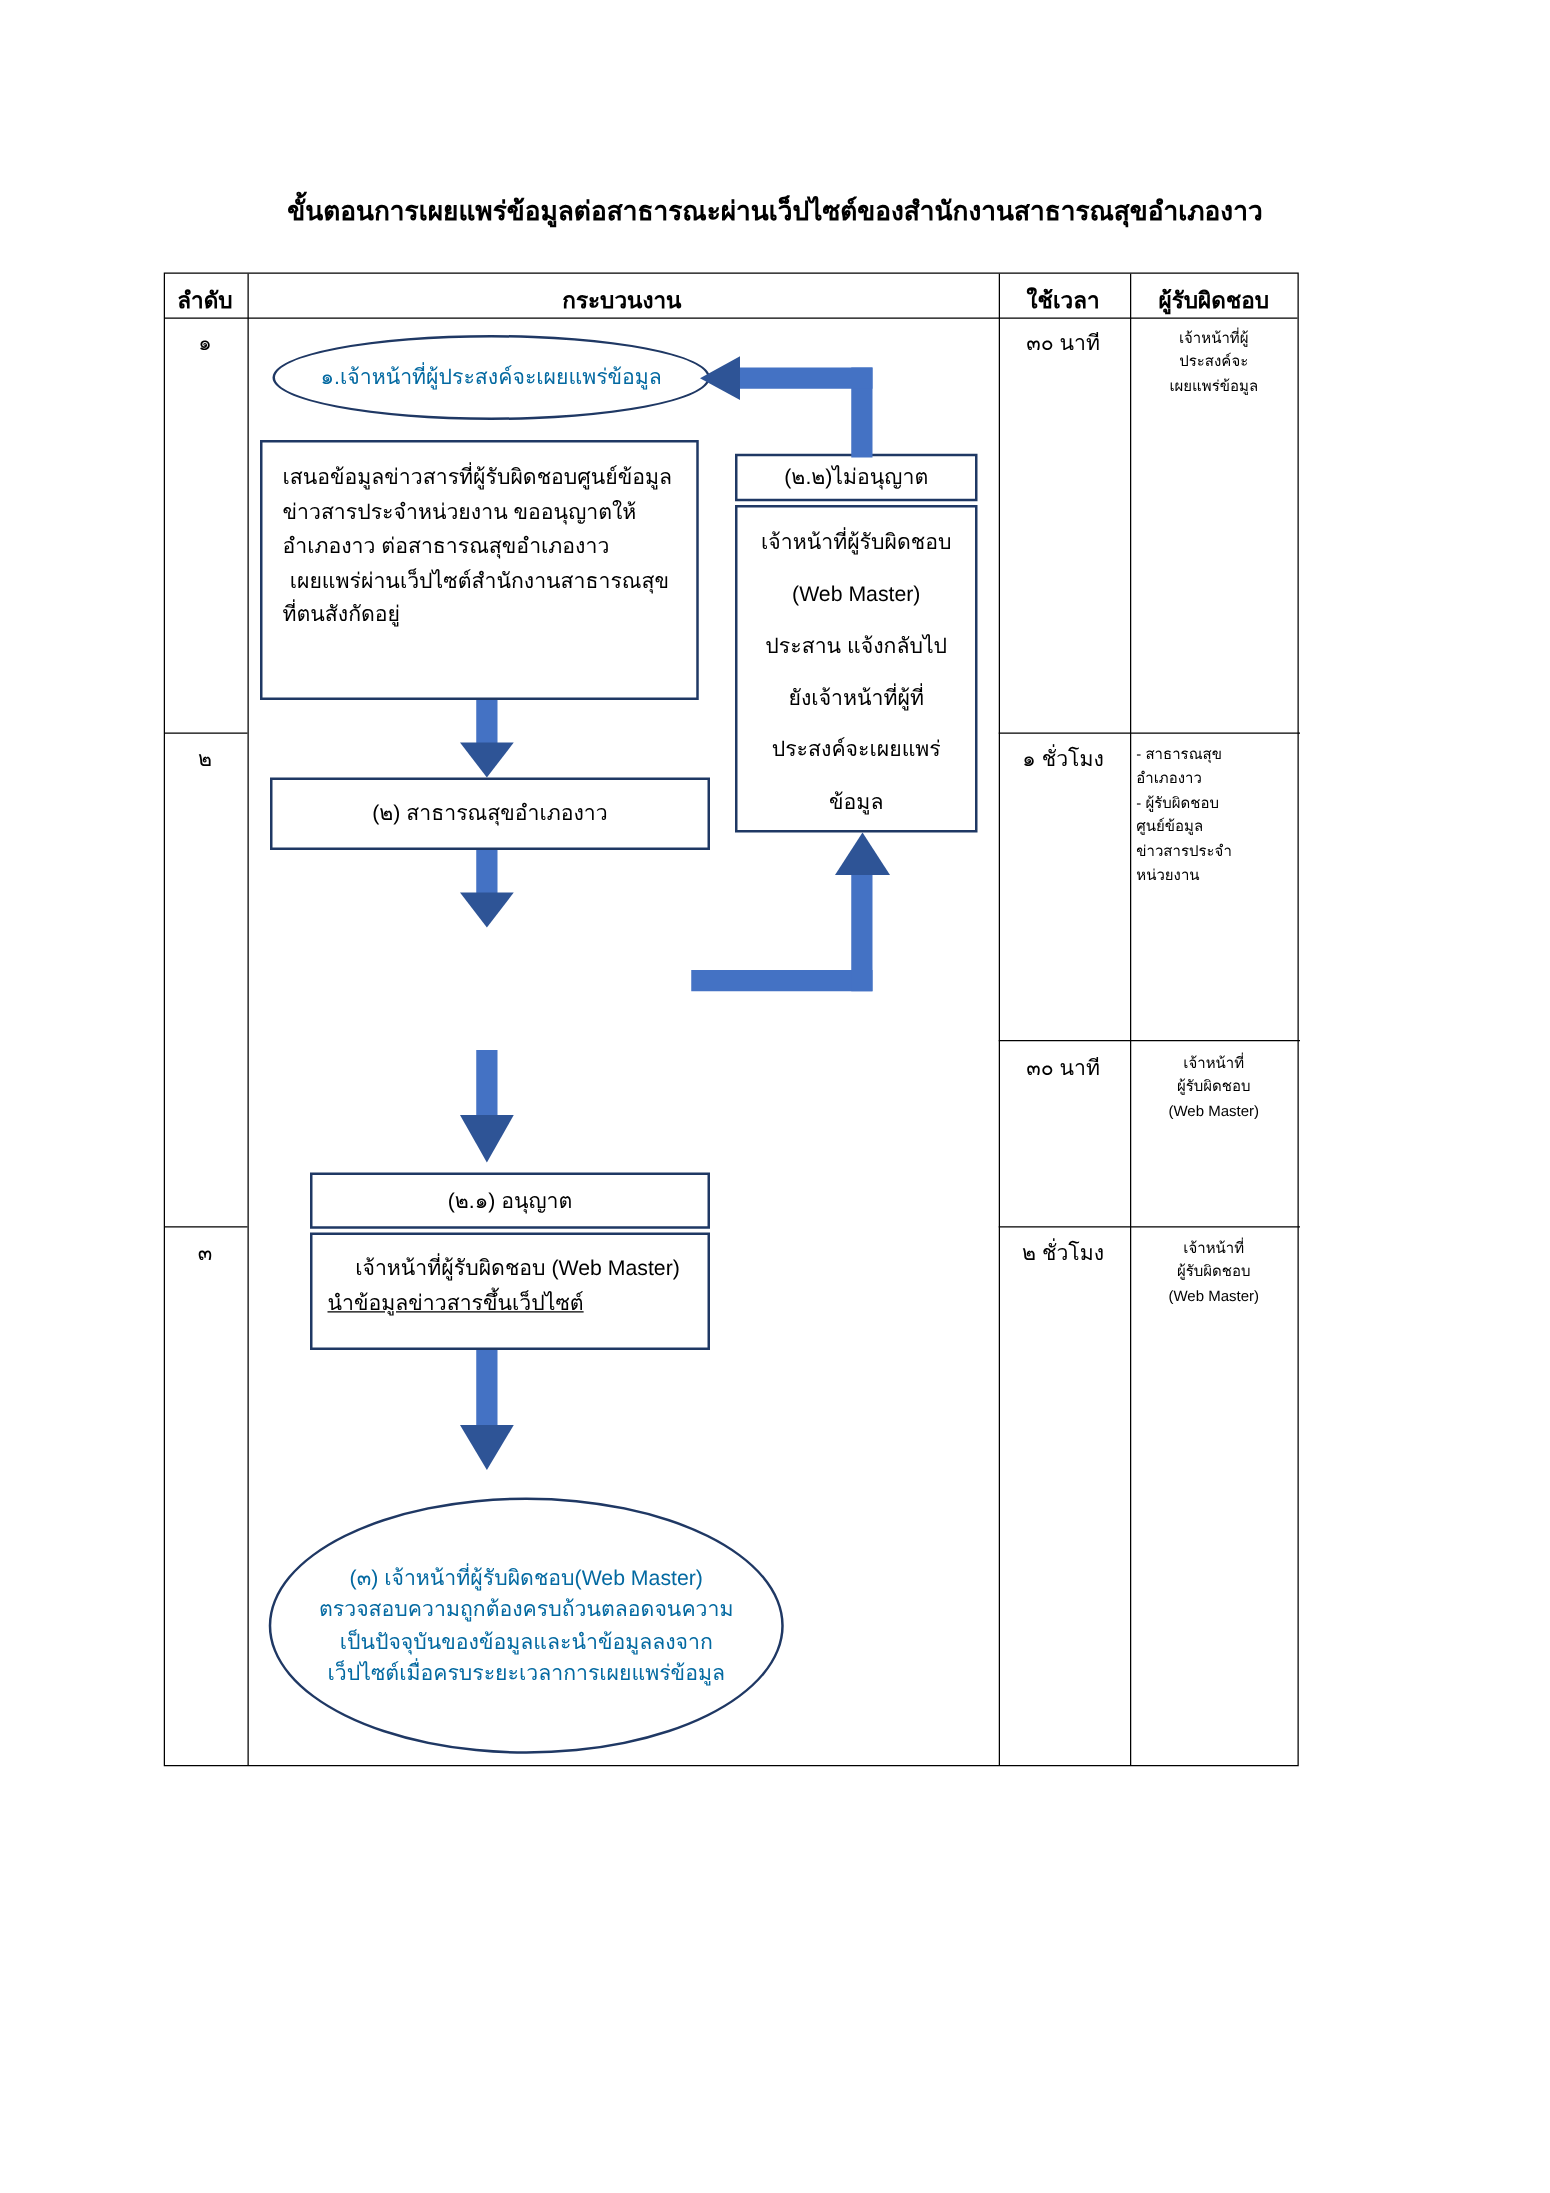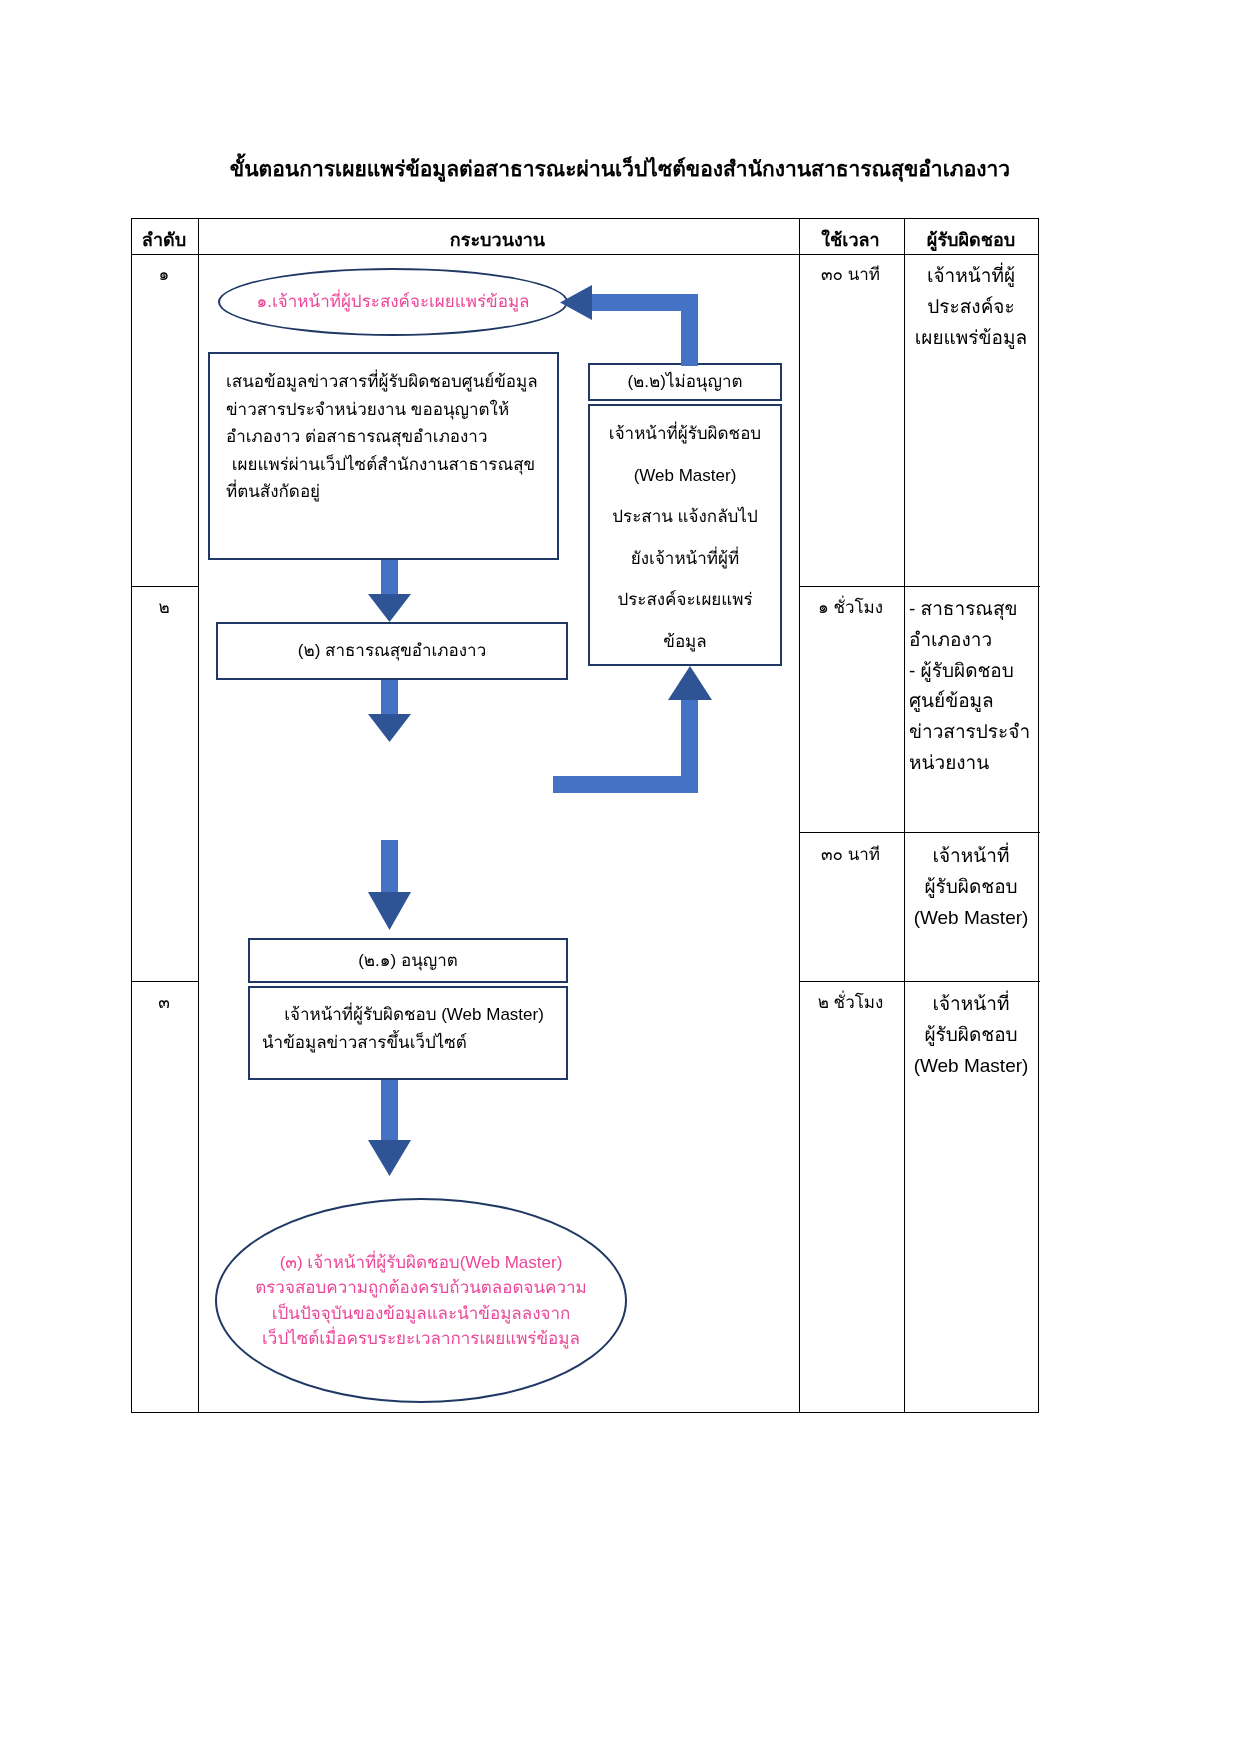--- a/index.html
+++ b/index.html
@@ -85,7 +85,7 @@
   .right-col-text{
     position:absolute;
     color:#000;
-    font-size:19px;
+    font-size:12px;
     line-height:1.62;
   }
 </style>

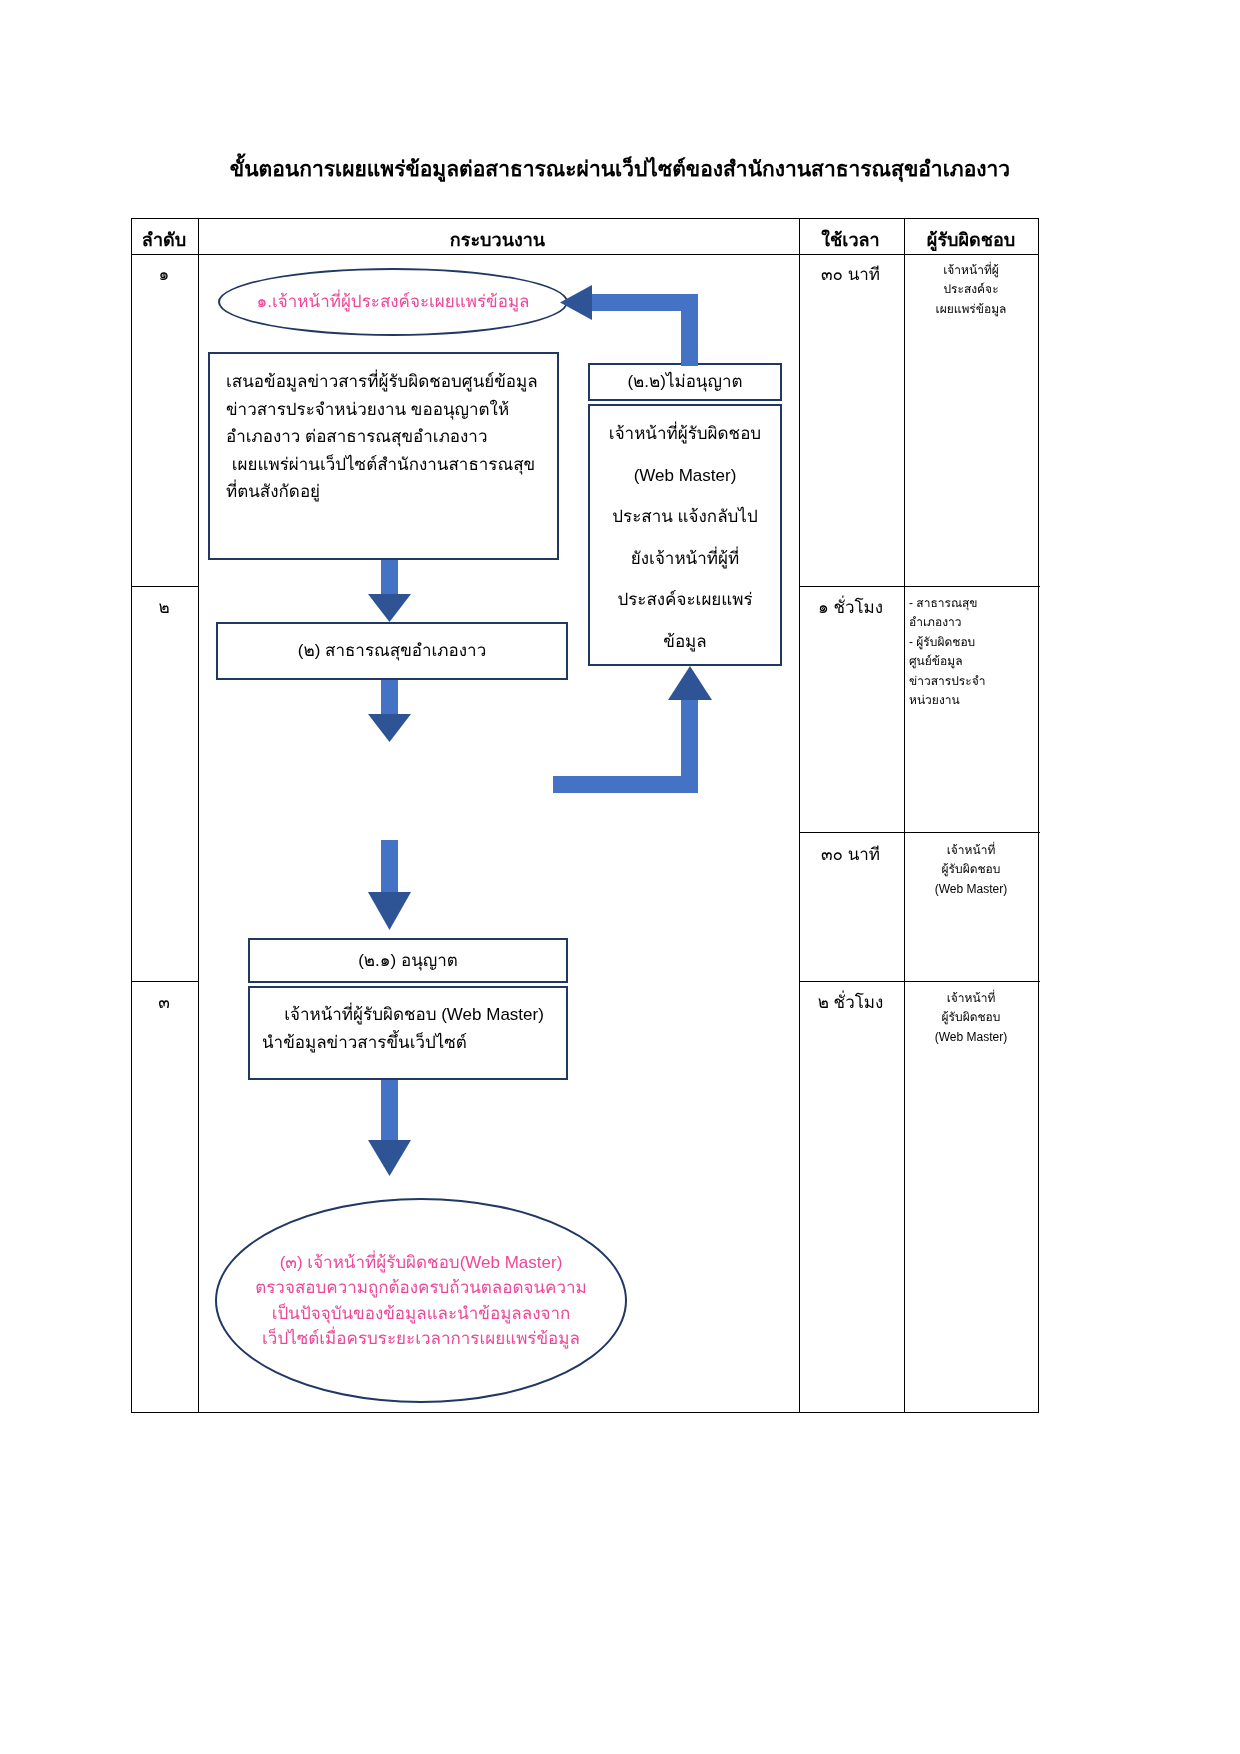--- a/index.html
+++ b/index.html
@@ -55,7 +55,7 @@
     box-sizing:border-box;
     display:flex;align-items:center;justify-content:center;
     text-align:center;
-    color:#ec4899;
+    color:#0369a1;
     font-size:17px;
     line-height:1.5;
   }

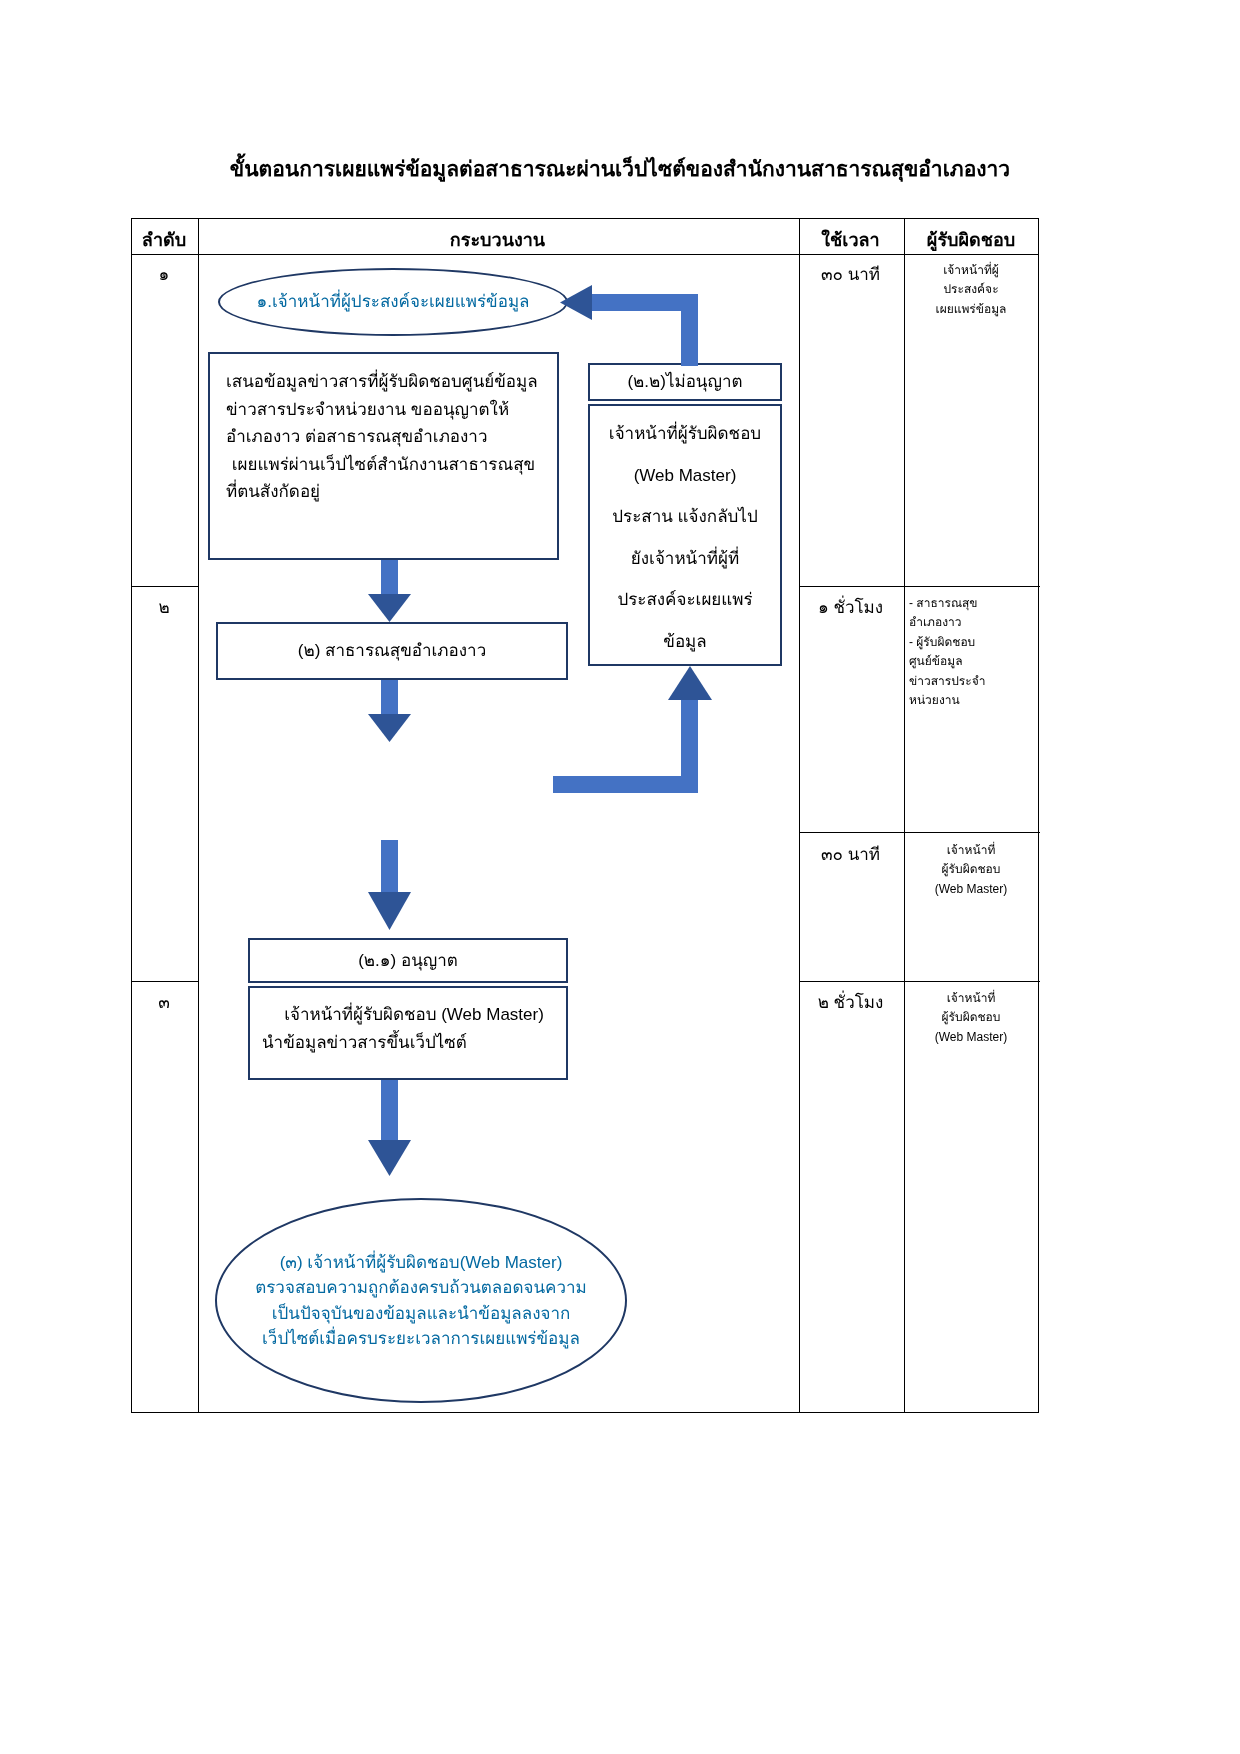--- a/index.html
+++ b/index.html
@@ -176,7 +176,7 @@
 
   <div class="shape-box" style="left:248px;top:986px;width:320px;height:94px;padding:13px 0 0 12px;text-align:center;">
     <div>เจ้าหน้าที่ผู้รับผิดชอบ (Web Master)</div>
-    <div style="text-align:left;">นำข้อมูลข่าวสารขึ้นเว็ปไซต์</div>
+    <div style="text-align:left;text-decoration:underline;">นำข้อมูลข่าวสารขึ้นเว็ปไซต์</div>
   </div>
 
   <div class="shape-ellipse" style="left:215px;top:1198px;width:412px;height:205px;flex-direction:column;">

